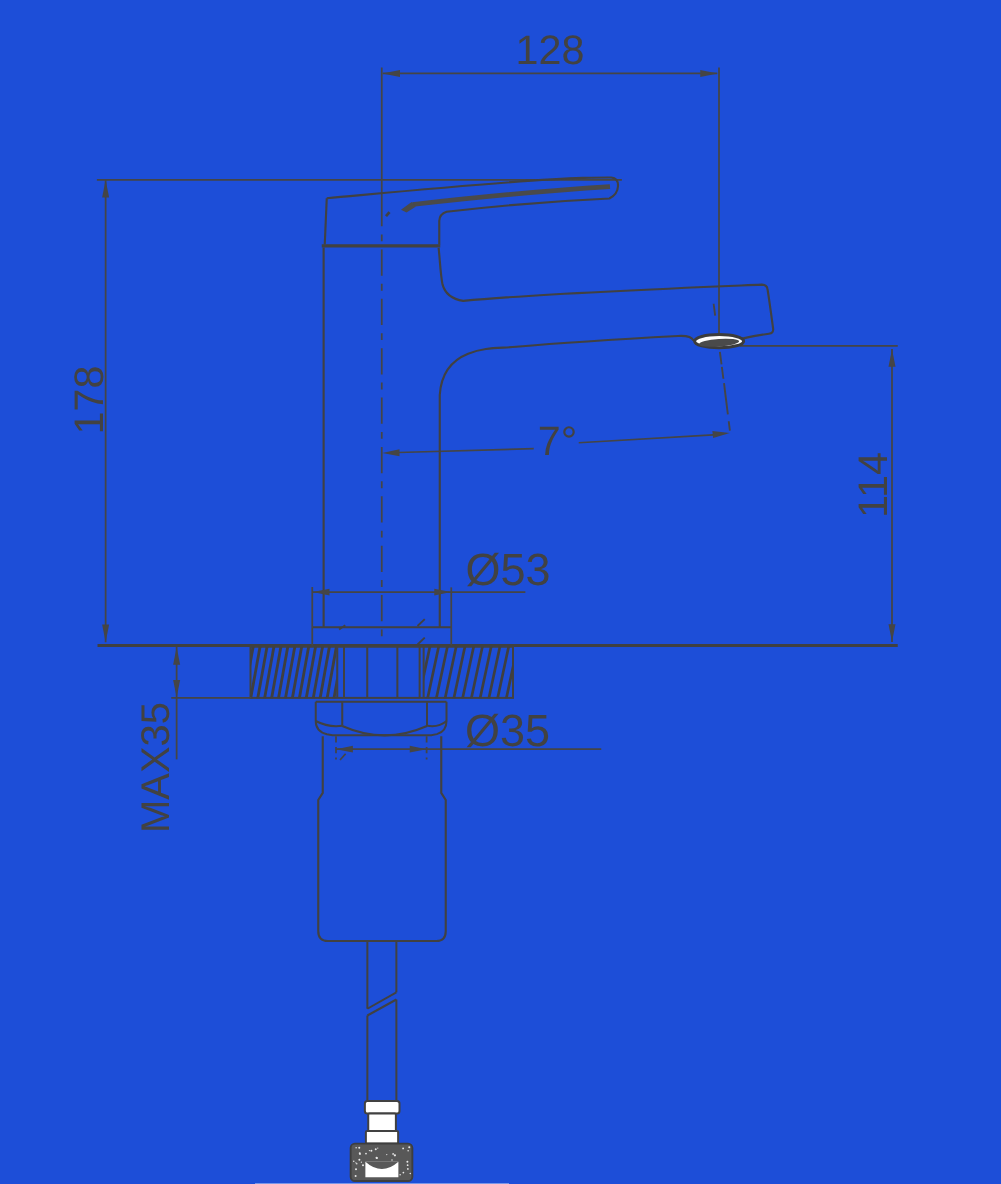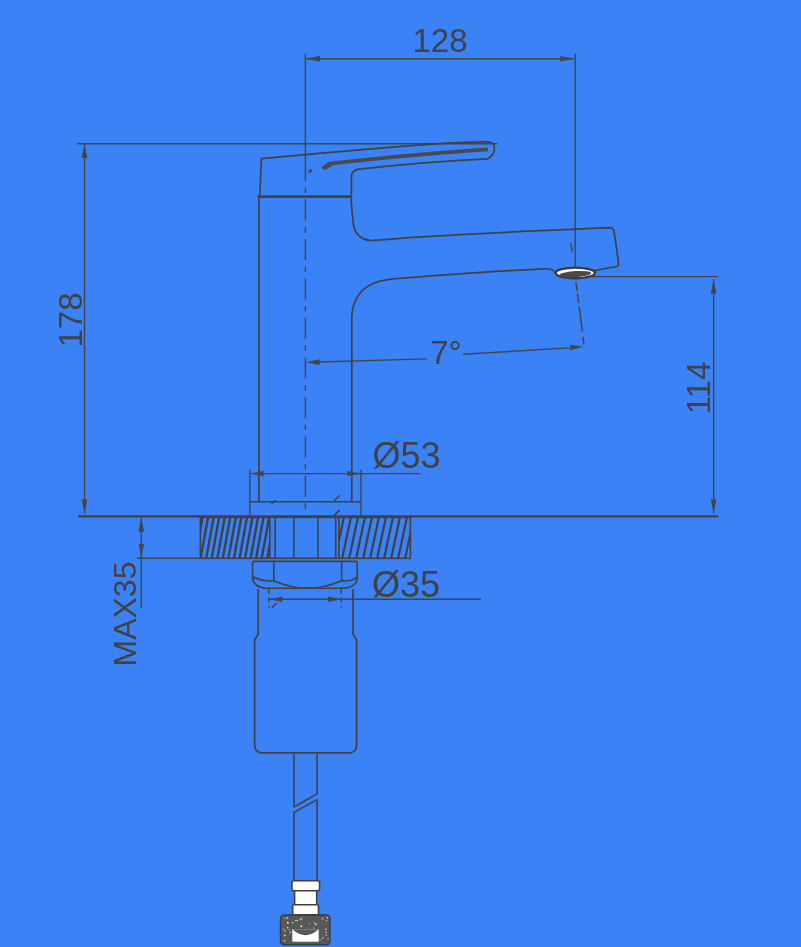--- a/index.html
+++ b/index.html
@@ -3,7 +3,7 @@
 <meta charset="utf-8">
 <style>
 html,body{margin:0;padding:0;background:#ffffff;}
-#page{width:801px;height:947px;position:relative;background:#3b82f6;overflow:hidden;}
+#page{width:801px;height:947px;position:relative;background:#1d4ed8;overflow:hidden;}
 svg{display:block;}
 text{font-family:"Liberation Sans", sans-serif;fill:#424242;}
 </style>

